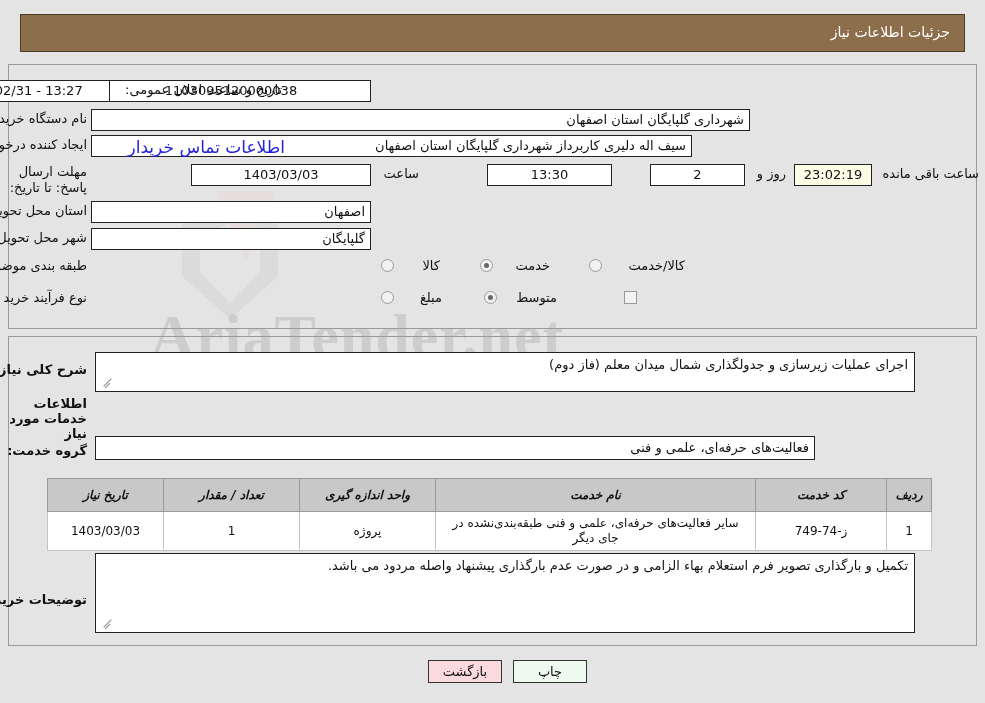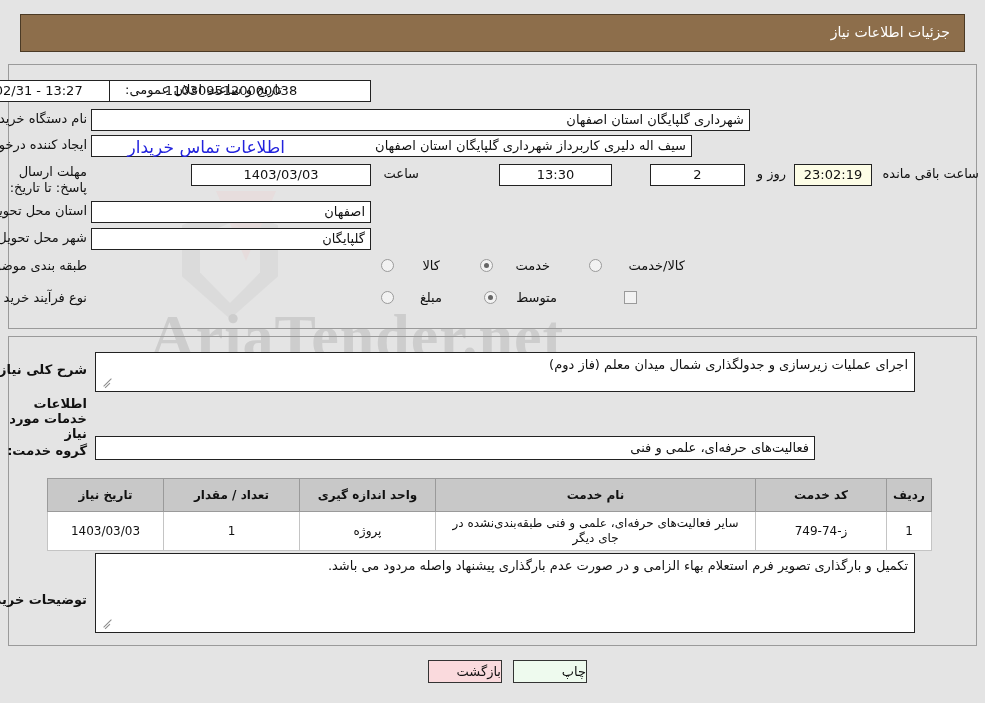--- a/index.html
+++ b/index.html
@@ -284,7 +284,7 @@
   <div class="lbl" style="right:898px; top:164px; width:80px; text-align:right; line-height:16px; white-space:normal;">مهلت ارسال پاسخ: تا تاریخ:</div>
   <div class="fld center ltr" style="right:614px; top:164px; width:180px;">1403/03/03</div>
   <div class="lbl" style="right:566px; top:166px;">ساعت</div>
-  <div class="fld center ltr" style="right:373px; top:164px; width:113px;">13:30</div>
+  <div class="fld center ltr" style="right:373px; top:164px; width:125px;">13:30</div>
   <div class="fld center ltr" style="right:240px; top:164px; width:95px;">2</div>
   <div class="lbl" style="right:199px; top:166px;">روز و</div>
   <div class="fld center ltr cream" style="right:113px; top:164px; width:78px;">23:02:19</div>

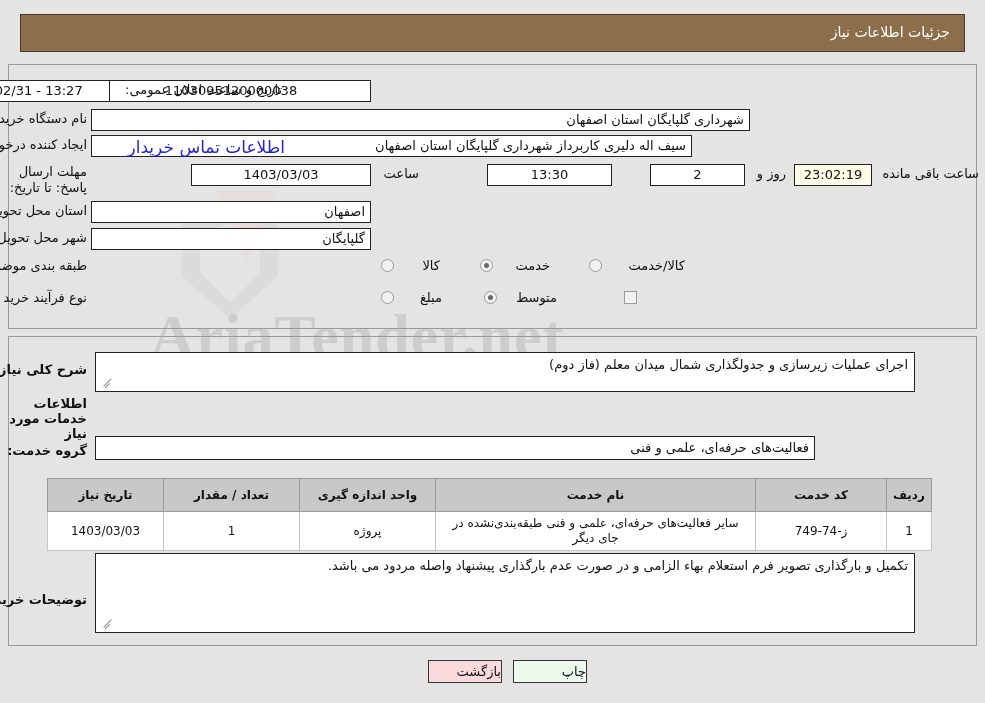--- a/index.html
+++ b/index.html
@@ -215,6 +215,7 @@
     height: 28px;
     padding: 2px 4px;
     text-align: center;
+    font-style: italic;
   }
   .tbl td {
     background: #ffffff;

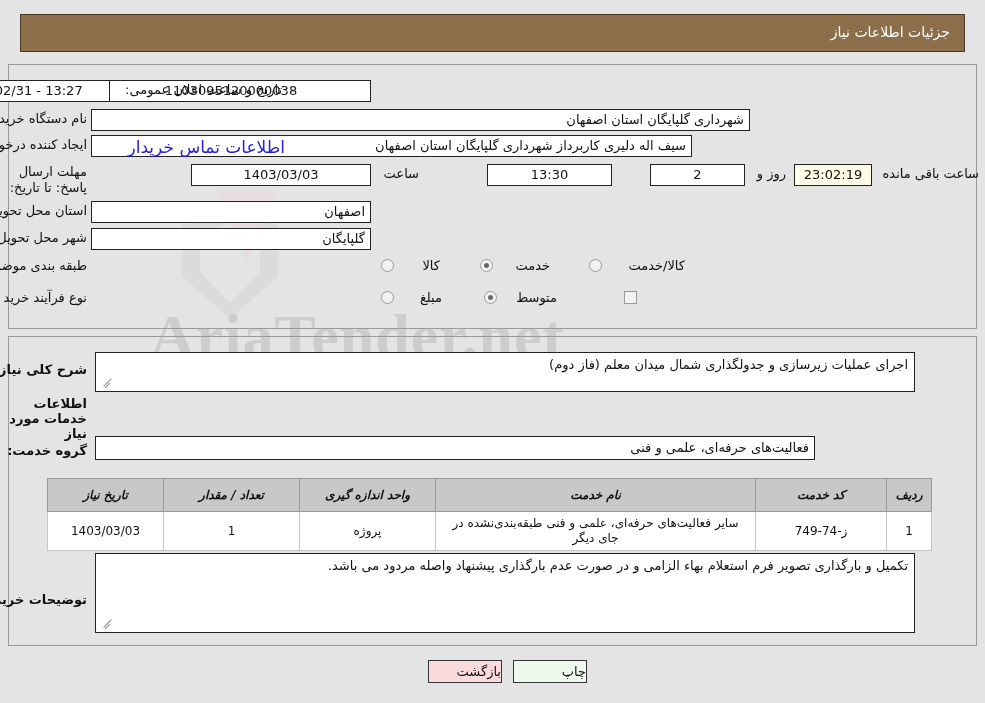--- a/index.html
+++ b/index.html
@@ -243,7 +243,7 @@
     color: #111;
     height: 23px;
     line-height: 21px;
-    text-align: right;
+    text-align: center;
     cursor: pointer;
     z-index: 3;
     padding: 0;

